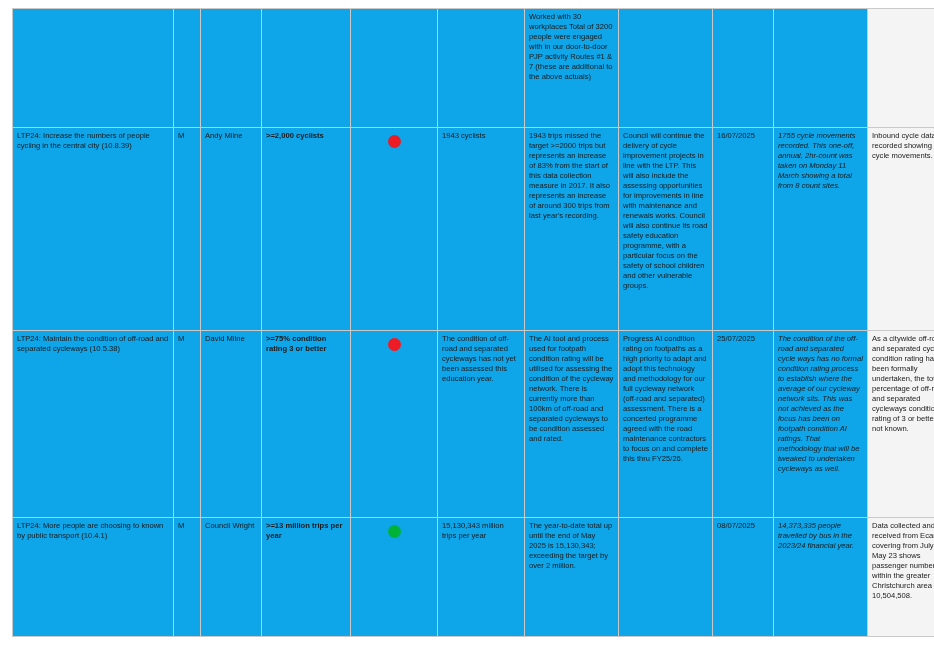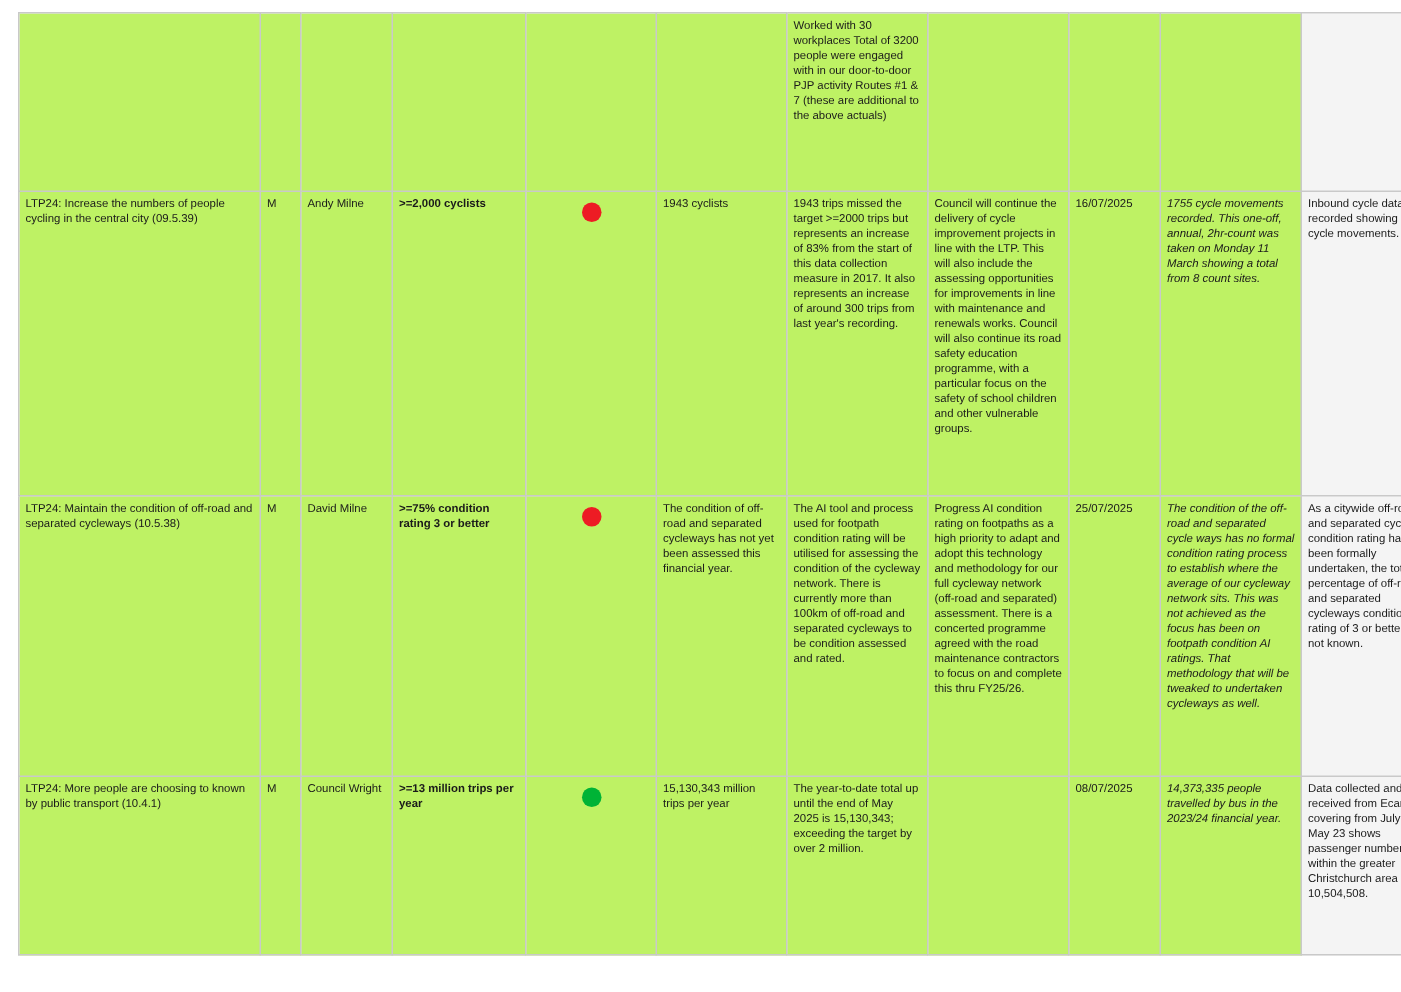--- a/index.html
+++ b/index.html
@@ -37,7 +37,7 @@
     border: 1px solid #c9c9c9;
     vertical-align: top;
     padding: 3px 4px 3px 4px;
-    background: #bef264;
+    background: #0ea5e9;
     word-wrap: break-word;
     overflow-wrap: break-word;
     hyphens: none;

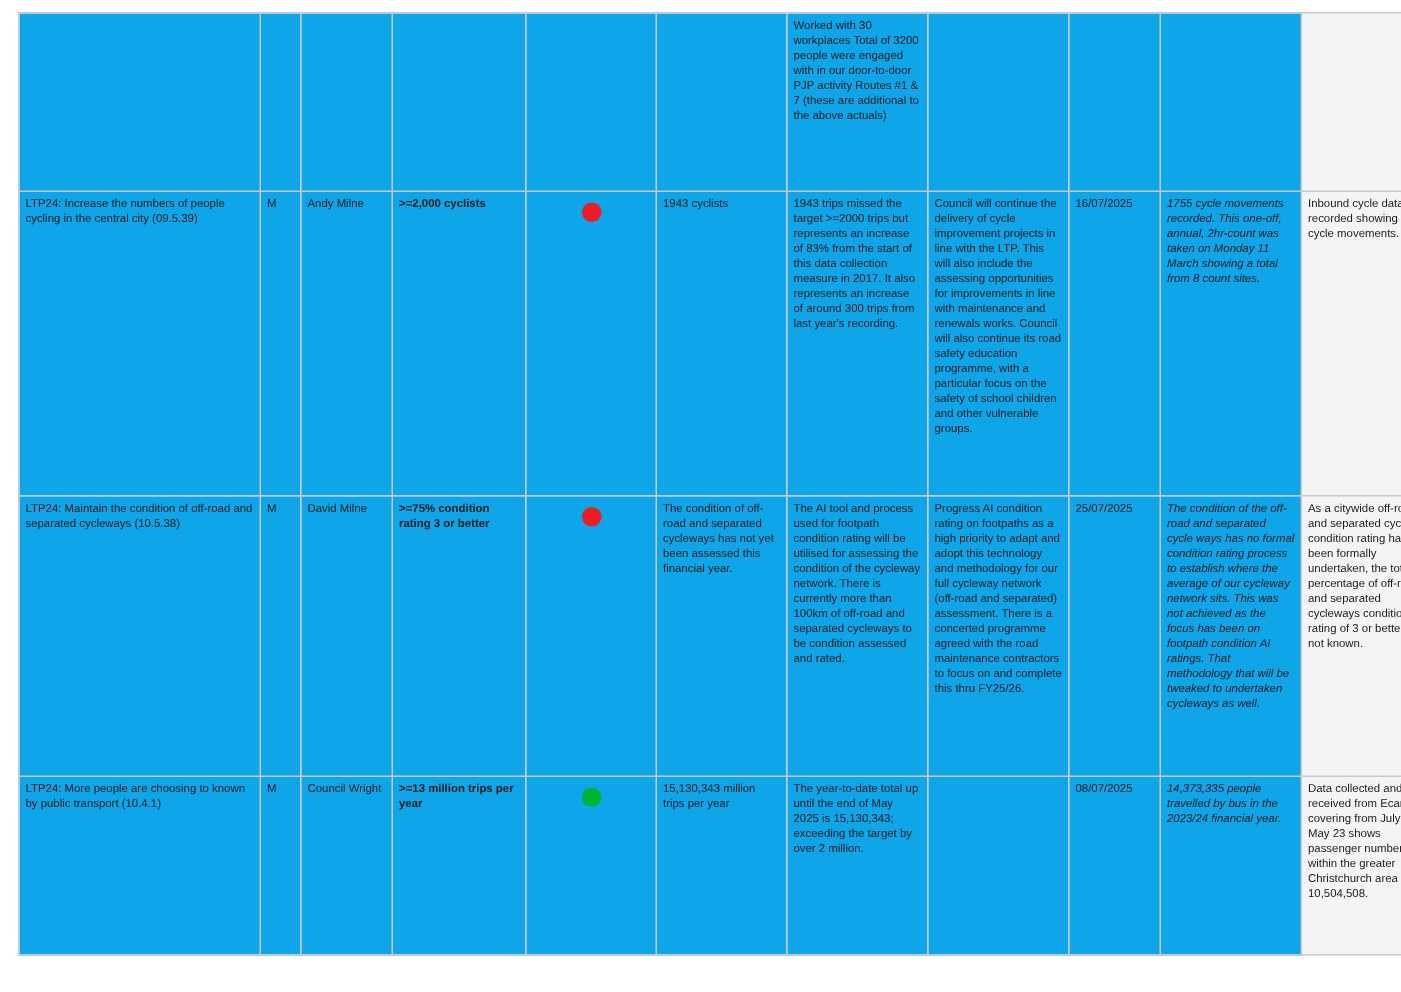--- a/index.html
+++ b/index.html
@@ -100,7 +100,7 @@
       </tr>
 
       <tr class="r-1">
-        <td class="c-measure">LTP24: Increase the numbers of people cycling in the central city (09.5.39)</td>
+        <td class="c-measure">LTP24: Increase the numbers of people cycling in the central city (10.8.39)</td>
         <td class="c-type">M</td>
         <td class="c-owner">Andy Milne</td>
         <td class="c-target">&gt;=2,000 cyclists</td>

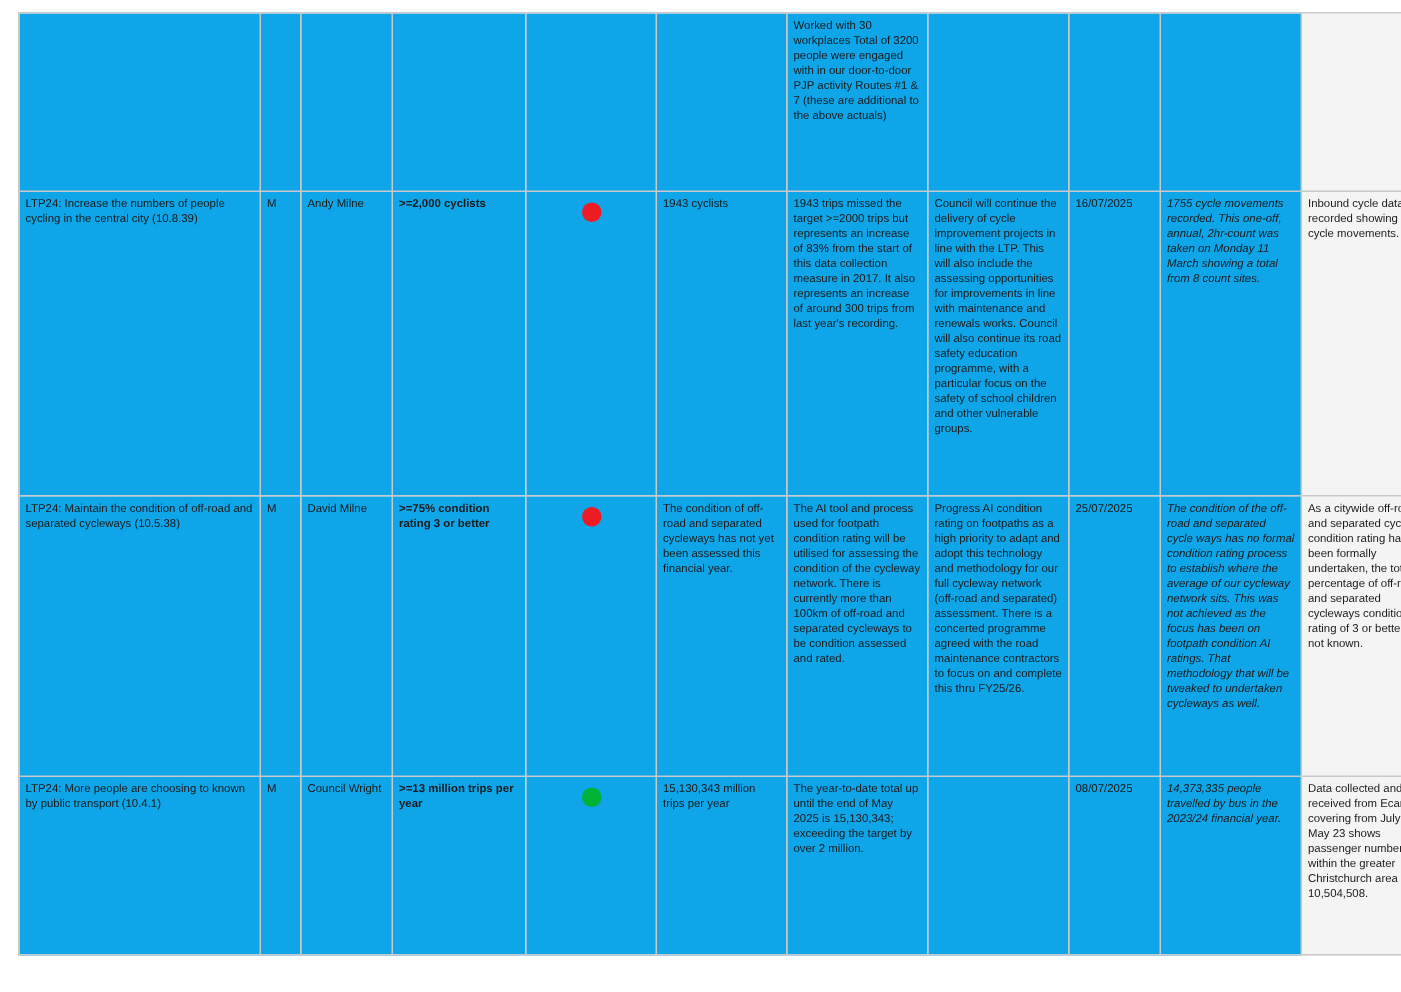--- a/index.html
+++ b/index.html
@@ -124,7 +124,7 @@
         <td class="c-status">
           <span class="dot red"></span>
         </td>
-        <td class="c-actual">The condition of off-road and separated cycleways has not yet been assessed this financial year.</td>
+        <td class="c-actual">The condition of off-road and separated cycleways has not yet been assessed this education year.</td>
         <td class="c-comment">The AI tool and process used for footpath condition rating will be utilised for assessing the condition of the cycleway network. There is currently more than 100km of off-road and separated cycleways to be condition assessed and rated.</td>
         <td class="c-action">Progress AI condition rating on footpaths as a high priority to adapt and adopt this technology and methodology for our full cycleway network (off-road and separated) assessment. There is a concerted programme agreed with the road maintenance contractors to focus on and complete this thru FY25/26.</td>
         <td class="c-date">25/07/2025</td>

